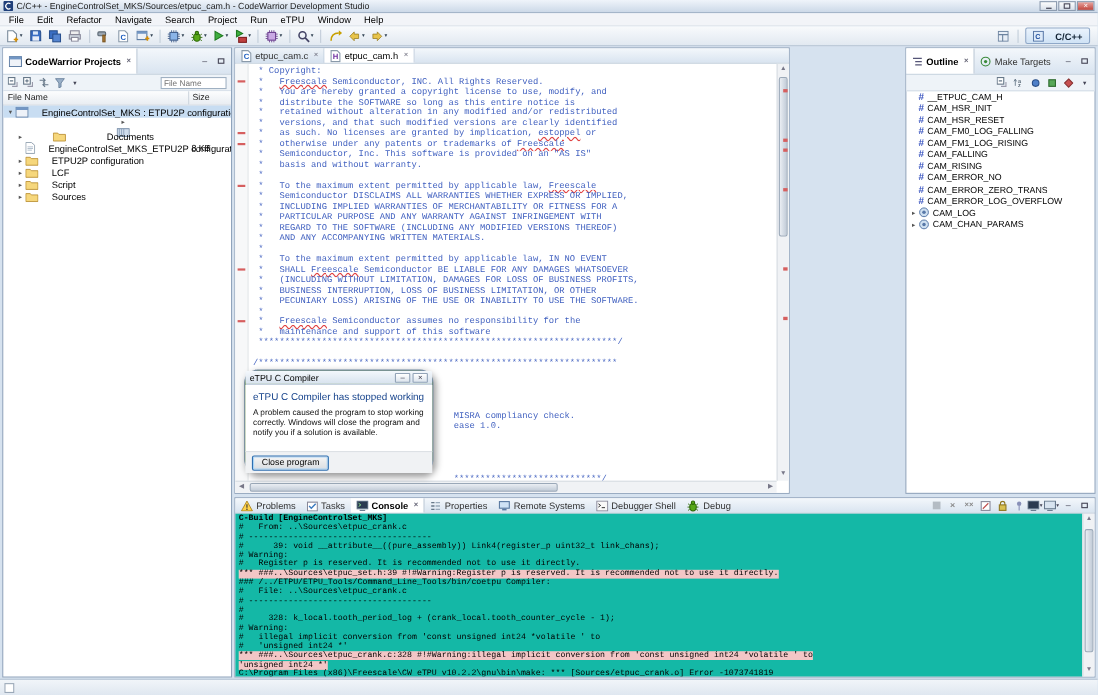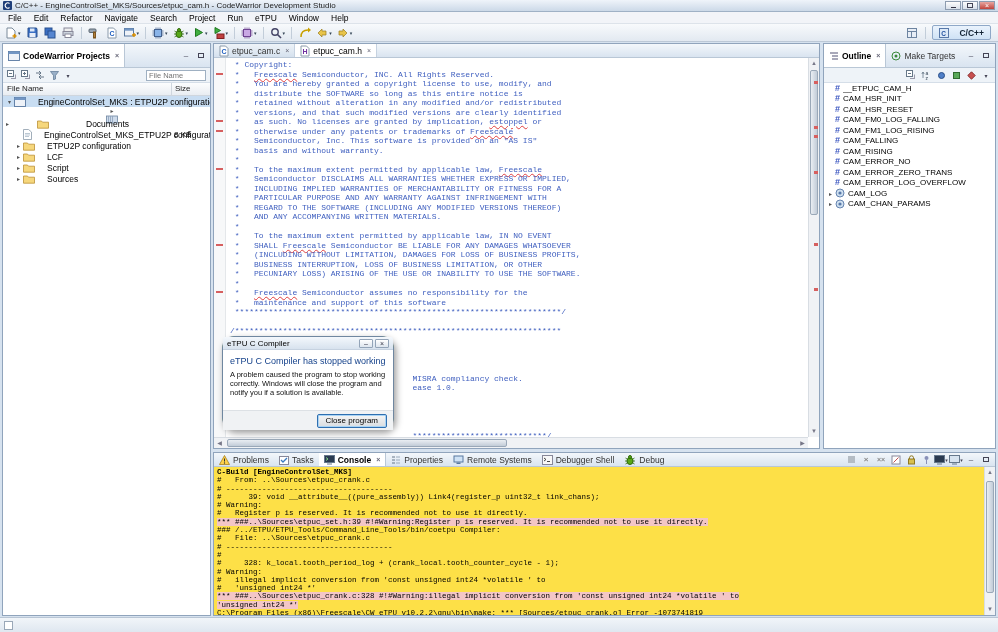--- a/index.html
+++ b/index.html
@@ -47,7 +47,7 @@
   .tlabel{overflow:hidden;white-space:nowrap;margin-left:12px}
   .tsize{position:absolute;left:171px;top:1px;font-size:8px}
   
-  .editor-pane{left:213px;top:43px;width:607px;height:406px}
+  .editor-pane{left:213px;top:43px;width:505px;height:406px}
   .etabs{height:14px;background:linear-gradient(#f3f7fb,#d9e4f0);border-bottom:1px solid #b9c7d6;display:flex}
   .etab{display:flex;align-items:center;gap:3px;padding:0 5px;font-size:8.5px;color:#333;border-right:1px solid #c6d2e0;background:linear-gradient(#eef3f8,#d5e1ee)}
   .etab.active{background:#fff;color:#000}

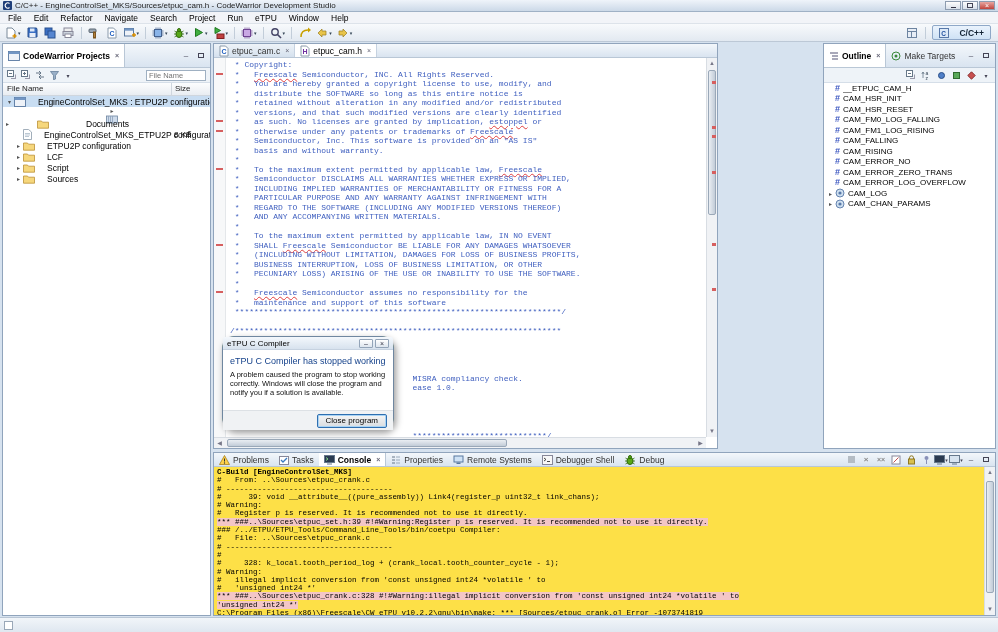--- a/index.html
+++ b/index.html
@@ -370,7 +370,7 @@
         </span>
         <span class="tlabel">Includes</span>
       </div>
-      <div class="trow" style=" gap: 25px;">
+      <div class="trow" style="padding-left: 11px; gap: 25px;">
         <span class="texp">▸</span>
         <span class="icon">
           <svg width="12" height="10">

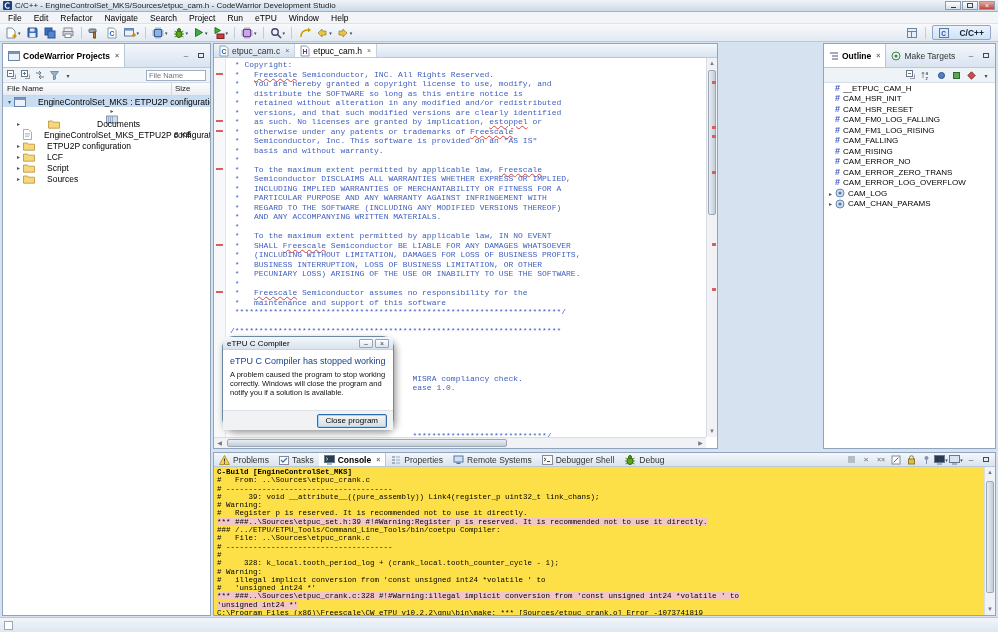--- a/index.html
+++ b/index.html
@@ -88,7 +88,7 @@
   .dlg-body{padding:6px 7px 0 7px;background:#fff;height:60px}
   .dlg-head{color:#15428b;font-size:9px;margin-bottom:4px}
   .dlg-text{font-size:7.5px;line-height:9px;color:#111}
-  .dlg-footer{height:20px;background:#f0f2f4;border-top:1px solid #dde1e5;display:flex;align-items:center;justify-content:flex-end;padding:0 6px}
+  .dlg-footer{height:20px;background:#f0f2f4;border-top:1px solid #dde1e5;display:flex;align-items:center;padding:0 6px}
   .close-btn{height:14px;padding:0 8px;font-size:8px;font-family:"Liberation Sans",sans-serif;border:1px solid #2f6fb0;box-shadow:0 0 0 1px #a9d4f5 inset;background:linear-gradient(#f5f5f5,#d9dde1);border-radius:2px;color:#000}
 </style>
 </head>

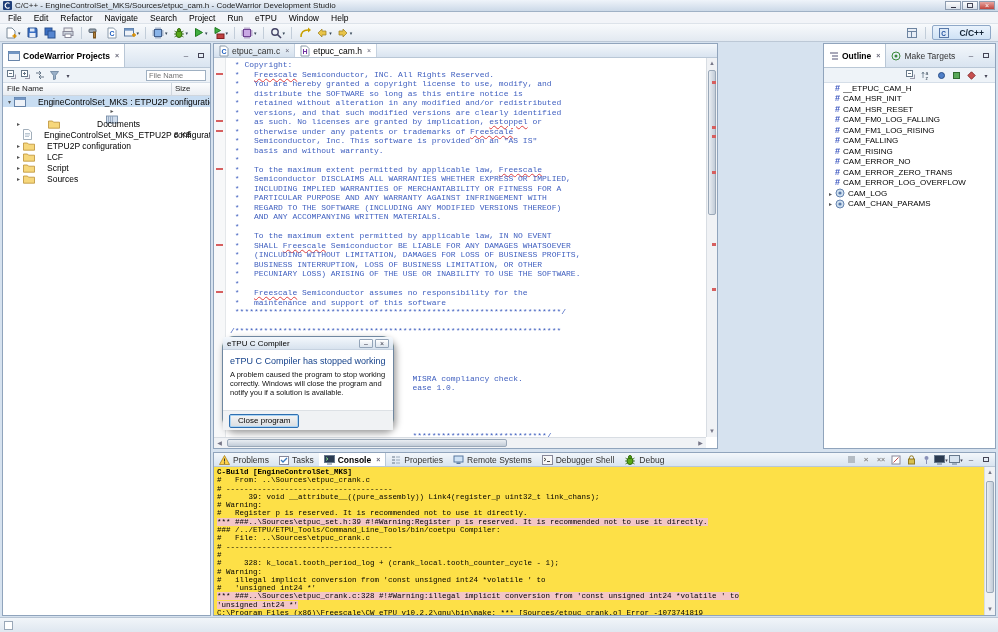--- a/index.html
+++ b/index.html
@@ -72,7 +72,7 @@
   
   .console-pane{left:213px;top:452px;width:783px;height:164px}
   .ctabs{height:14px;background:linear-gradient(#f3f7fb,#d9e4f0);border-bottom:1px solid #b9c7d6;display:flex;align-items:stretch}
-  .console-body{position:absolute;left:0;top:14px;right:11px;bottom:0;overflow:hidden;font-family:"Liberation Mono","DejaVu Sans Mono",monospace;font-size:7.5px;line-height:8.3px;padding:1px 0 0 3px;background:#fde047}
+  .console-body{position:absolute;left:0;top:14px;right:11px;bottom:0;overflow:hidden;font-family:"Liberation Mono","DejaVu Sans Mono",monospace;font-size:7.5px;line-height:8.3px;padding:1px 0 0 3px;background:#14b8a6}
   .con-line{height:8.3px;white-space:pre;color:#000}
   .con-line.hdr{font-weight:bold}
   .con-line.hl .ct{background:#f3c6c6}

